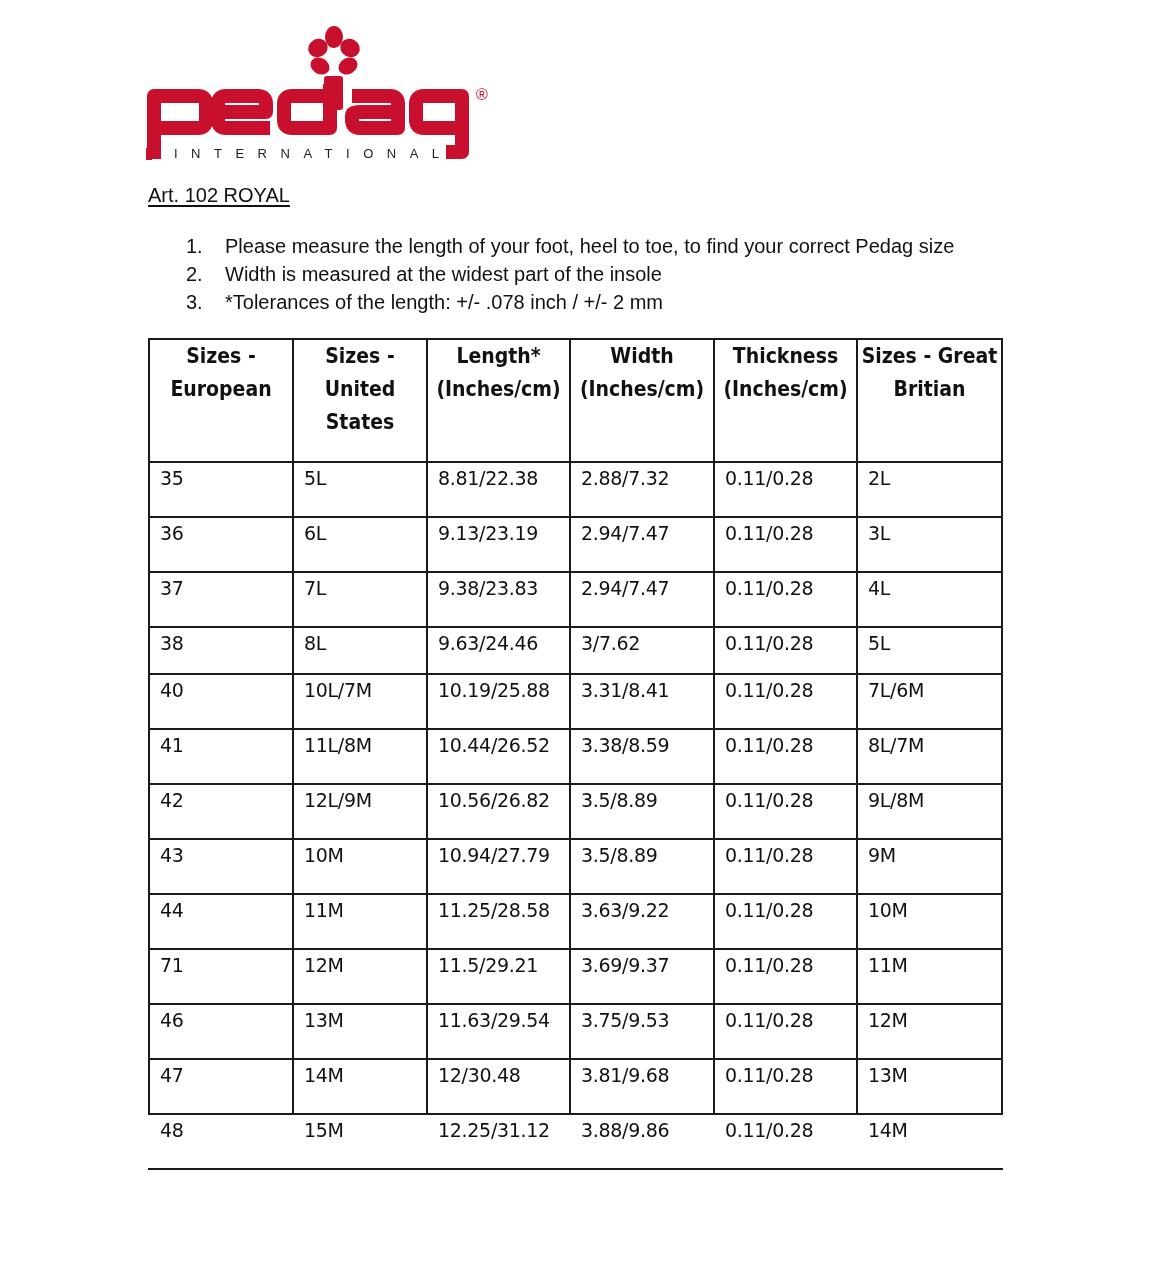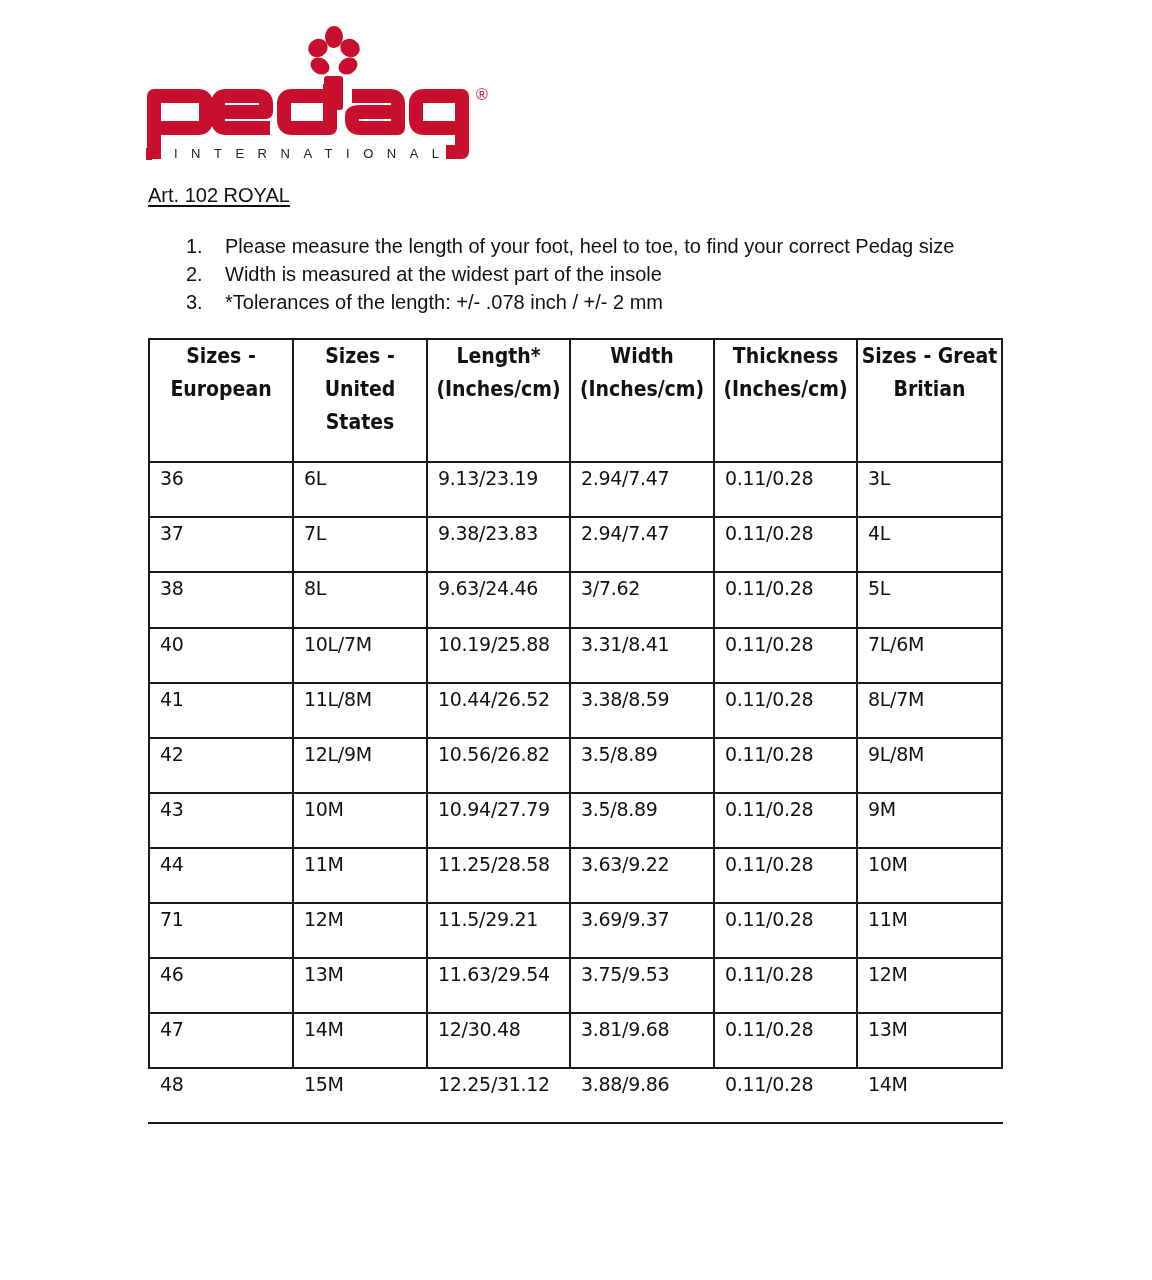--- a/index.html
+++ b/index.html
@@ -128,6 +128,14 @@
   </thead>
   <tbody id="table-body">
       <tr class="r">
+        <td>35</td>
+        <td>5L</td>
+        <td>8.81/22.38</td>
+        <td>2.88/7.32</td>
+        <td>0.11/0.28</td>
+        <td>2L</td>
+      </tr>
+      <tr class="r">
         <td>36</td>
         <td>6L</td>
         <td>9.13/23.19</td>

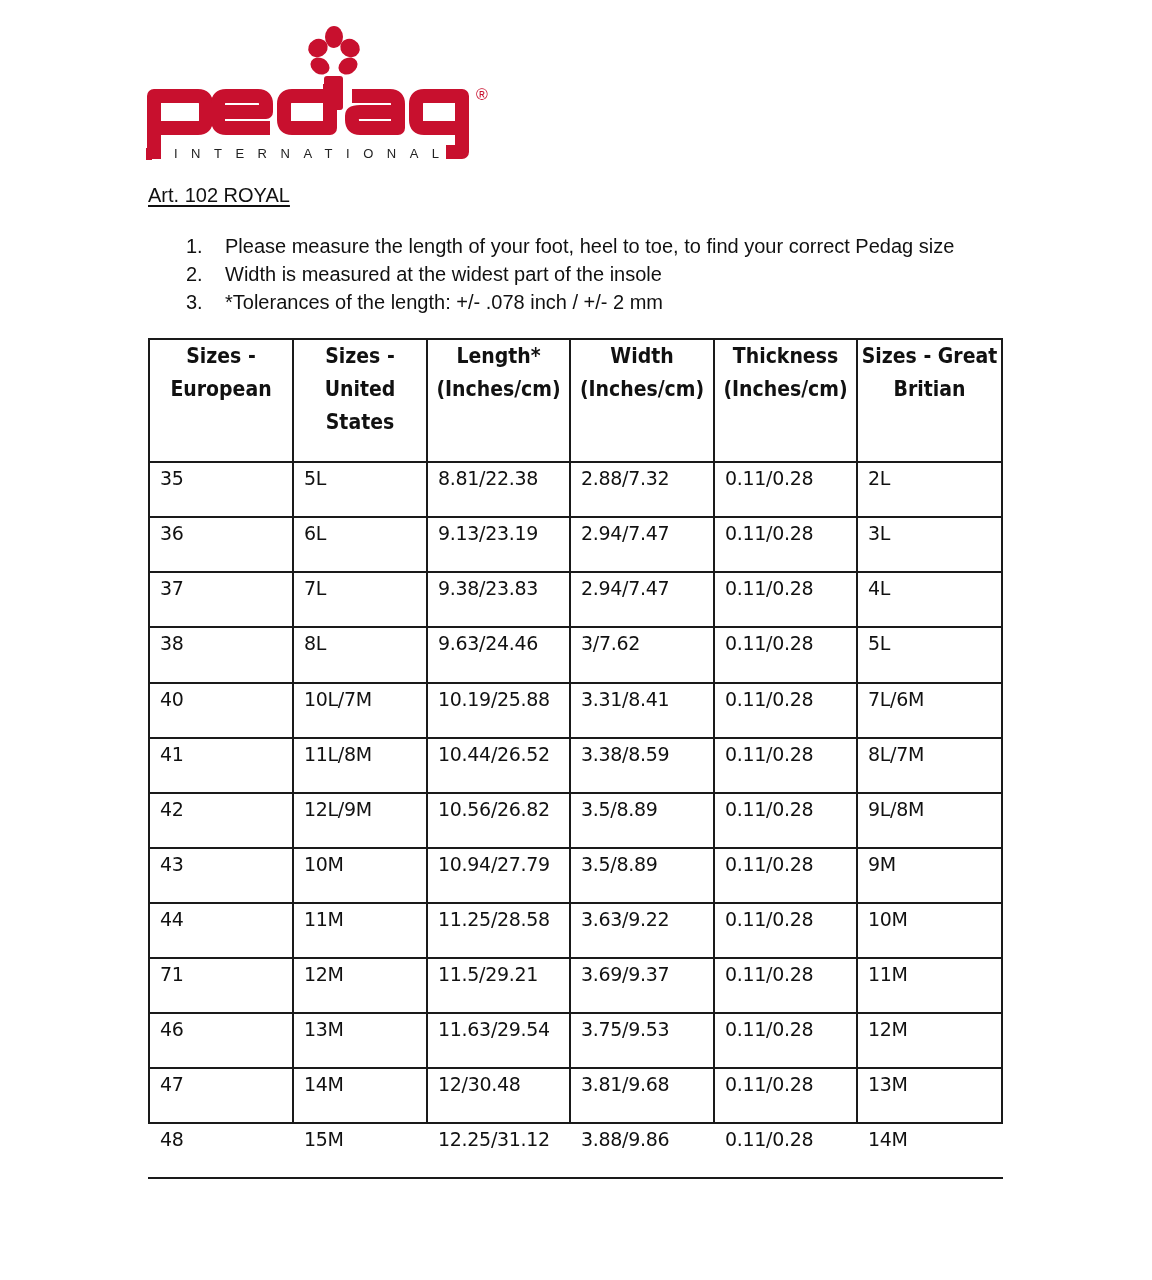--- a/index.html
+++ b/index.html
@@ -37,7 +37,7 @@
     }
     .size-table tr.head { height: 123px; }
     .size-table tr.r { height: 55px; }
-    .size-table tr.r.tall { height: 56px; }
+    .size-table tr.r.tall { height: 47px; }
     .size-table tbody tr:last-child td { border-right-color: transparent; }
     .size-table tbody tr:last-child td:first-child { border-left-color: transparent; }
   </style>

